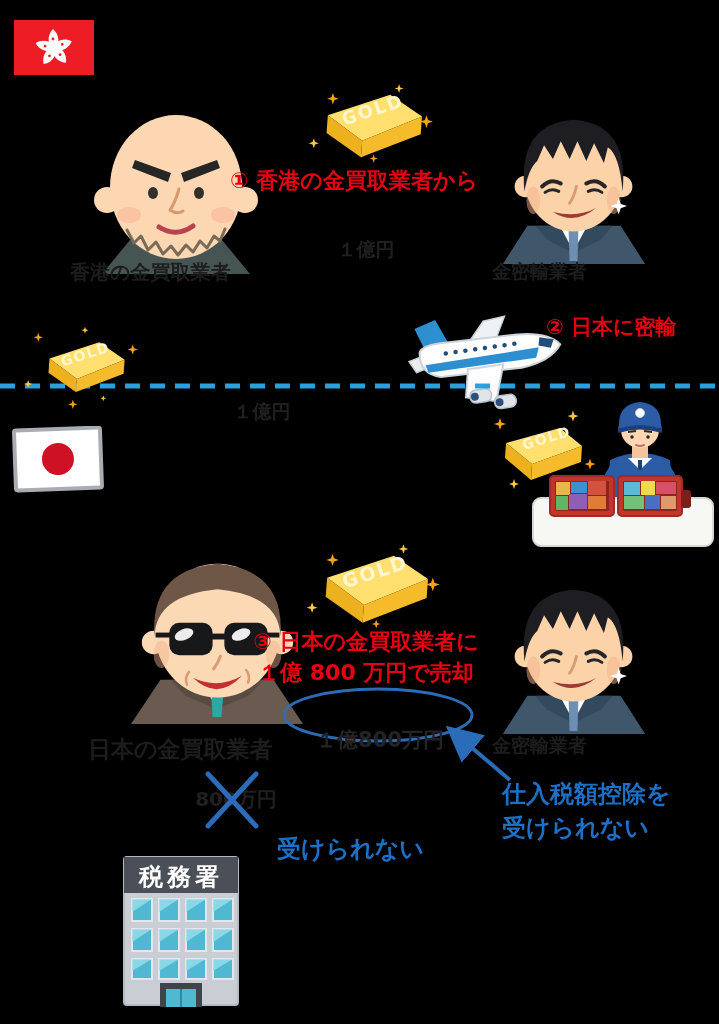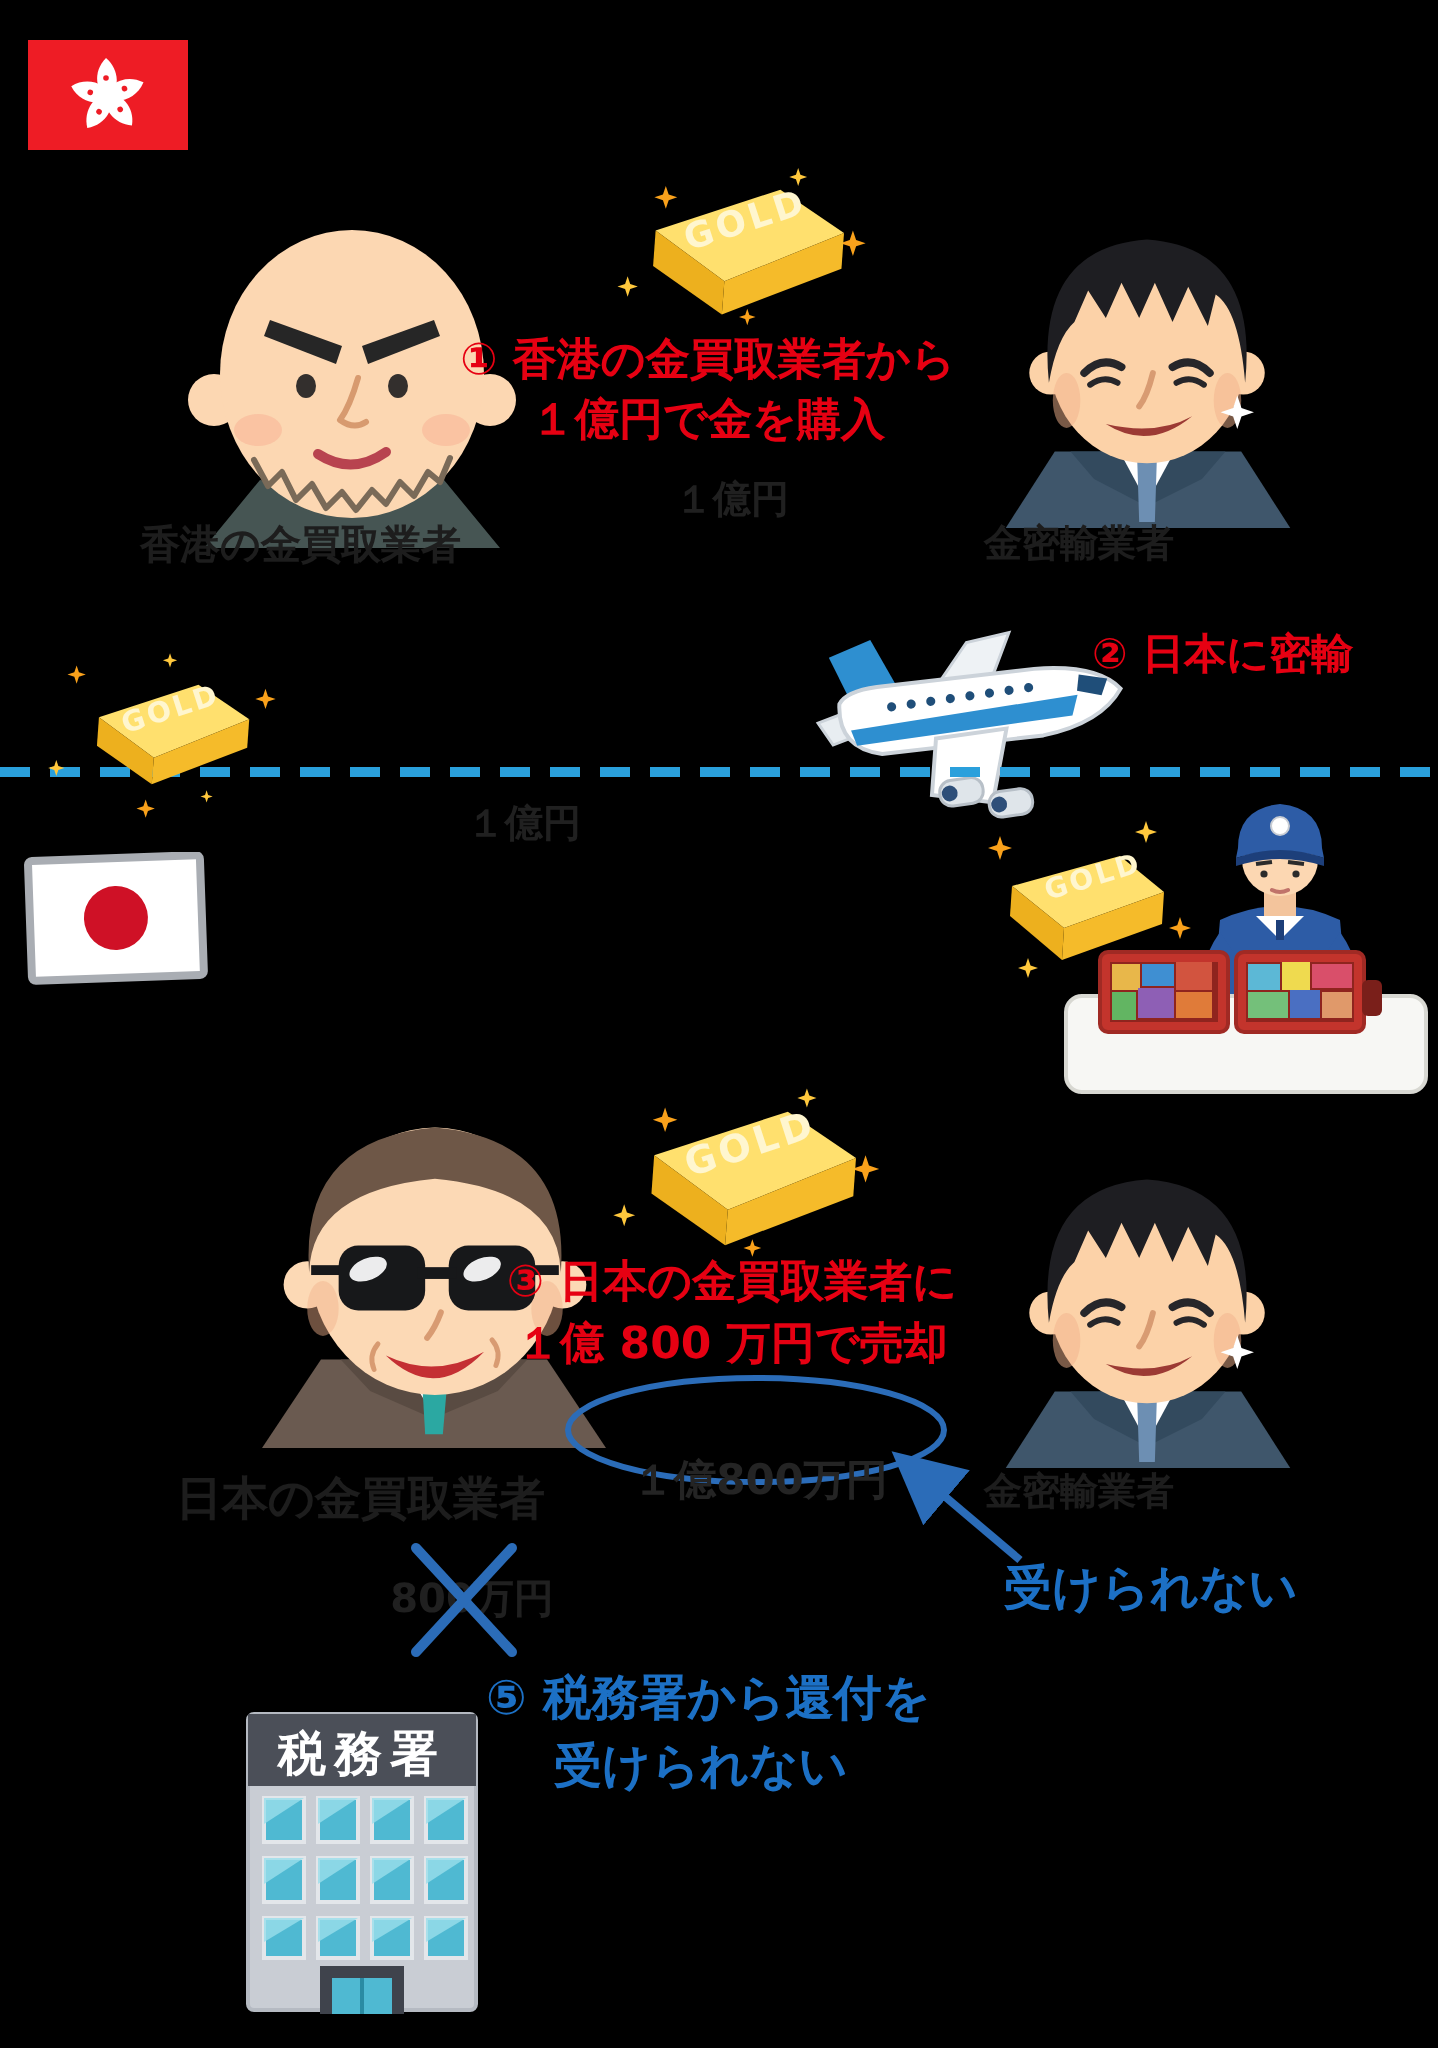--- a/index.html
+++ b/index.html
@@ -77,7 +77,6 @@
 
   <div class="abs red-step" style="left:228px;top:166px;width:252px;">
     <div>① 香港の金買取業者から</div>
-    <div>１億円で金を購入</div>
   </div>
   <div class="abs amount" style="left:326px;top:237px;width:80px;font-size:19px;color:#202020;">１億円</div>
 

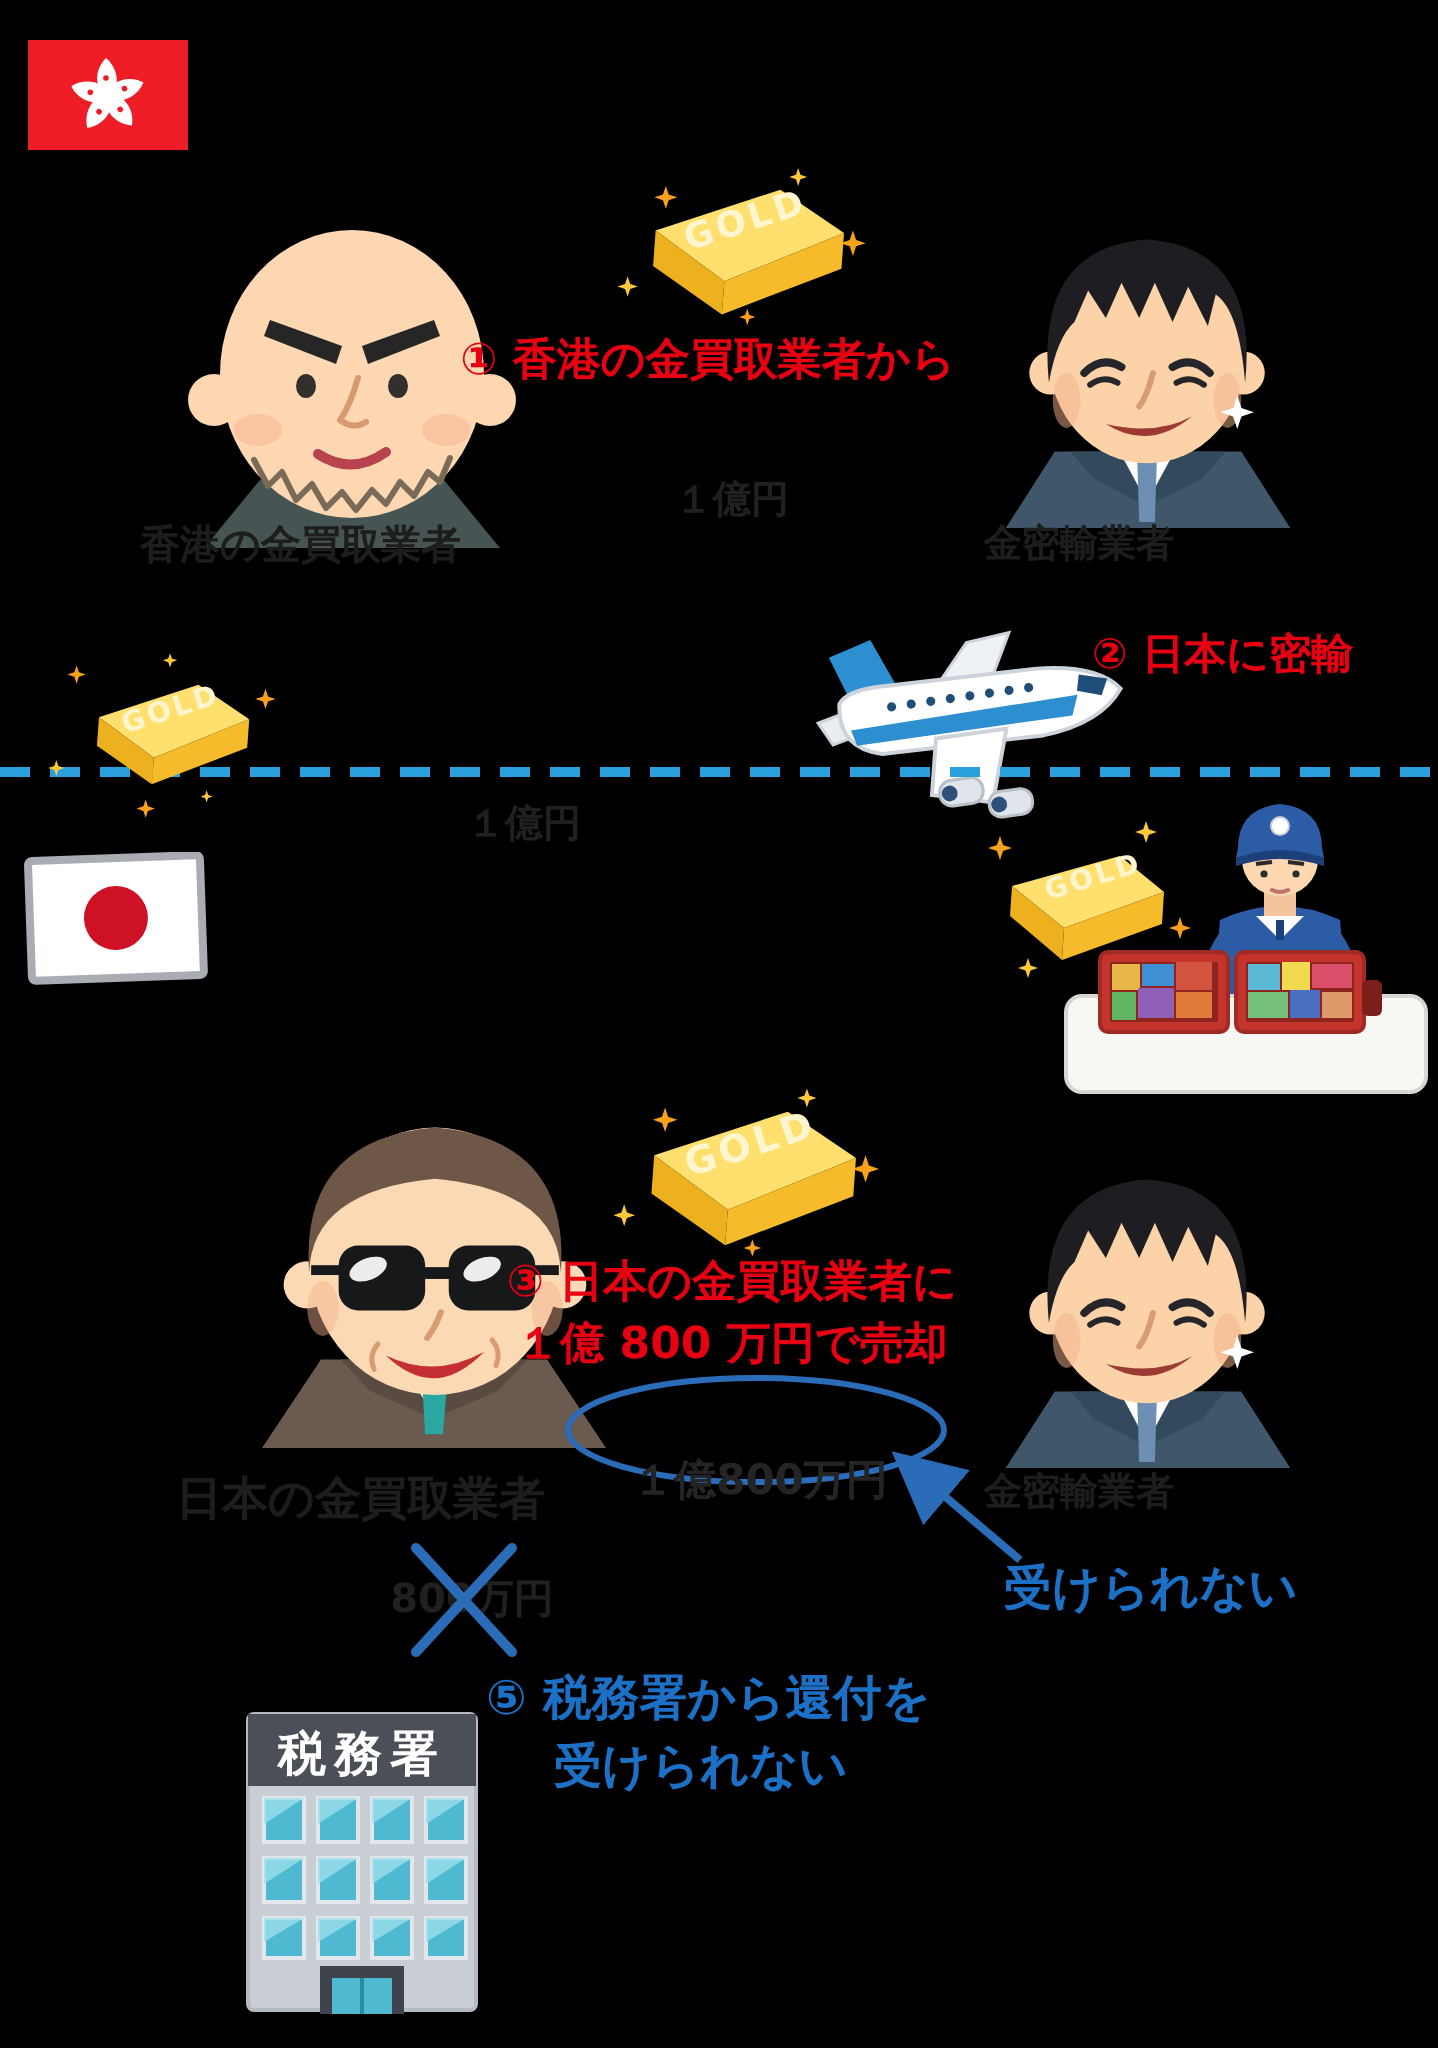--- a/index.html
+++ b/index.html
@@ -289,6 +289,7 @@
   <div class="abs faint" style="left:492px;top:733px;width:155px;font-size:19px;">金密輸業者</div>
 
   <div class="abs blue-step" style="left:502px;top:777px;">
+    <div>仕入税額控除を</div>
     <div>受けられない</div>
   </div>
 

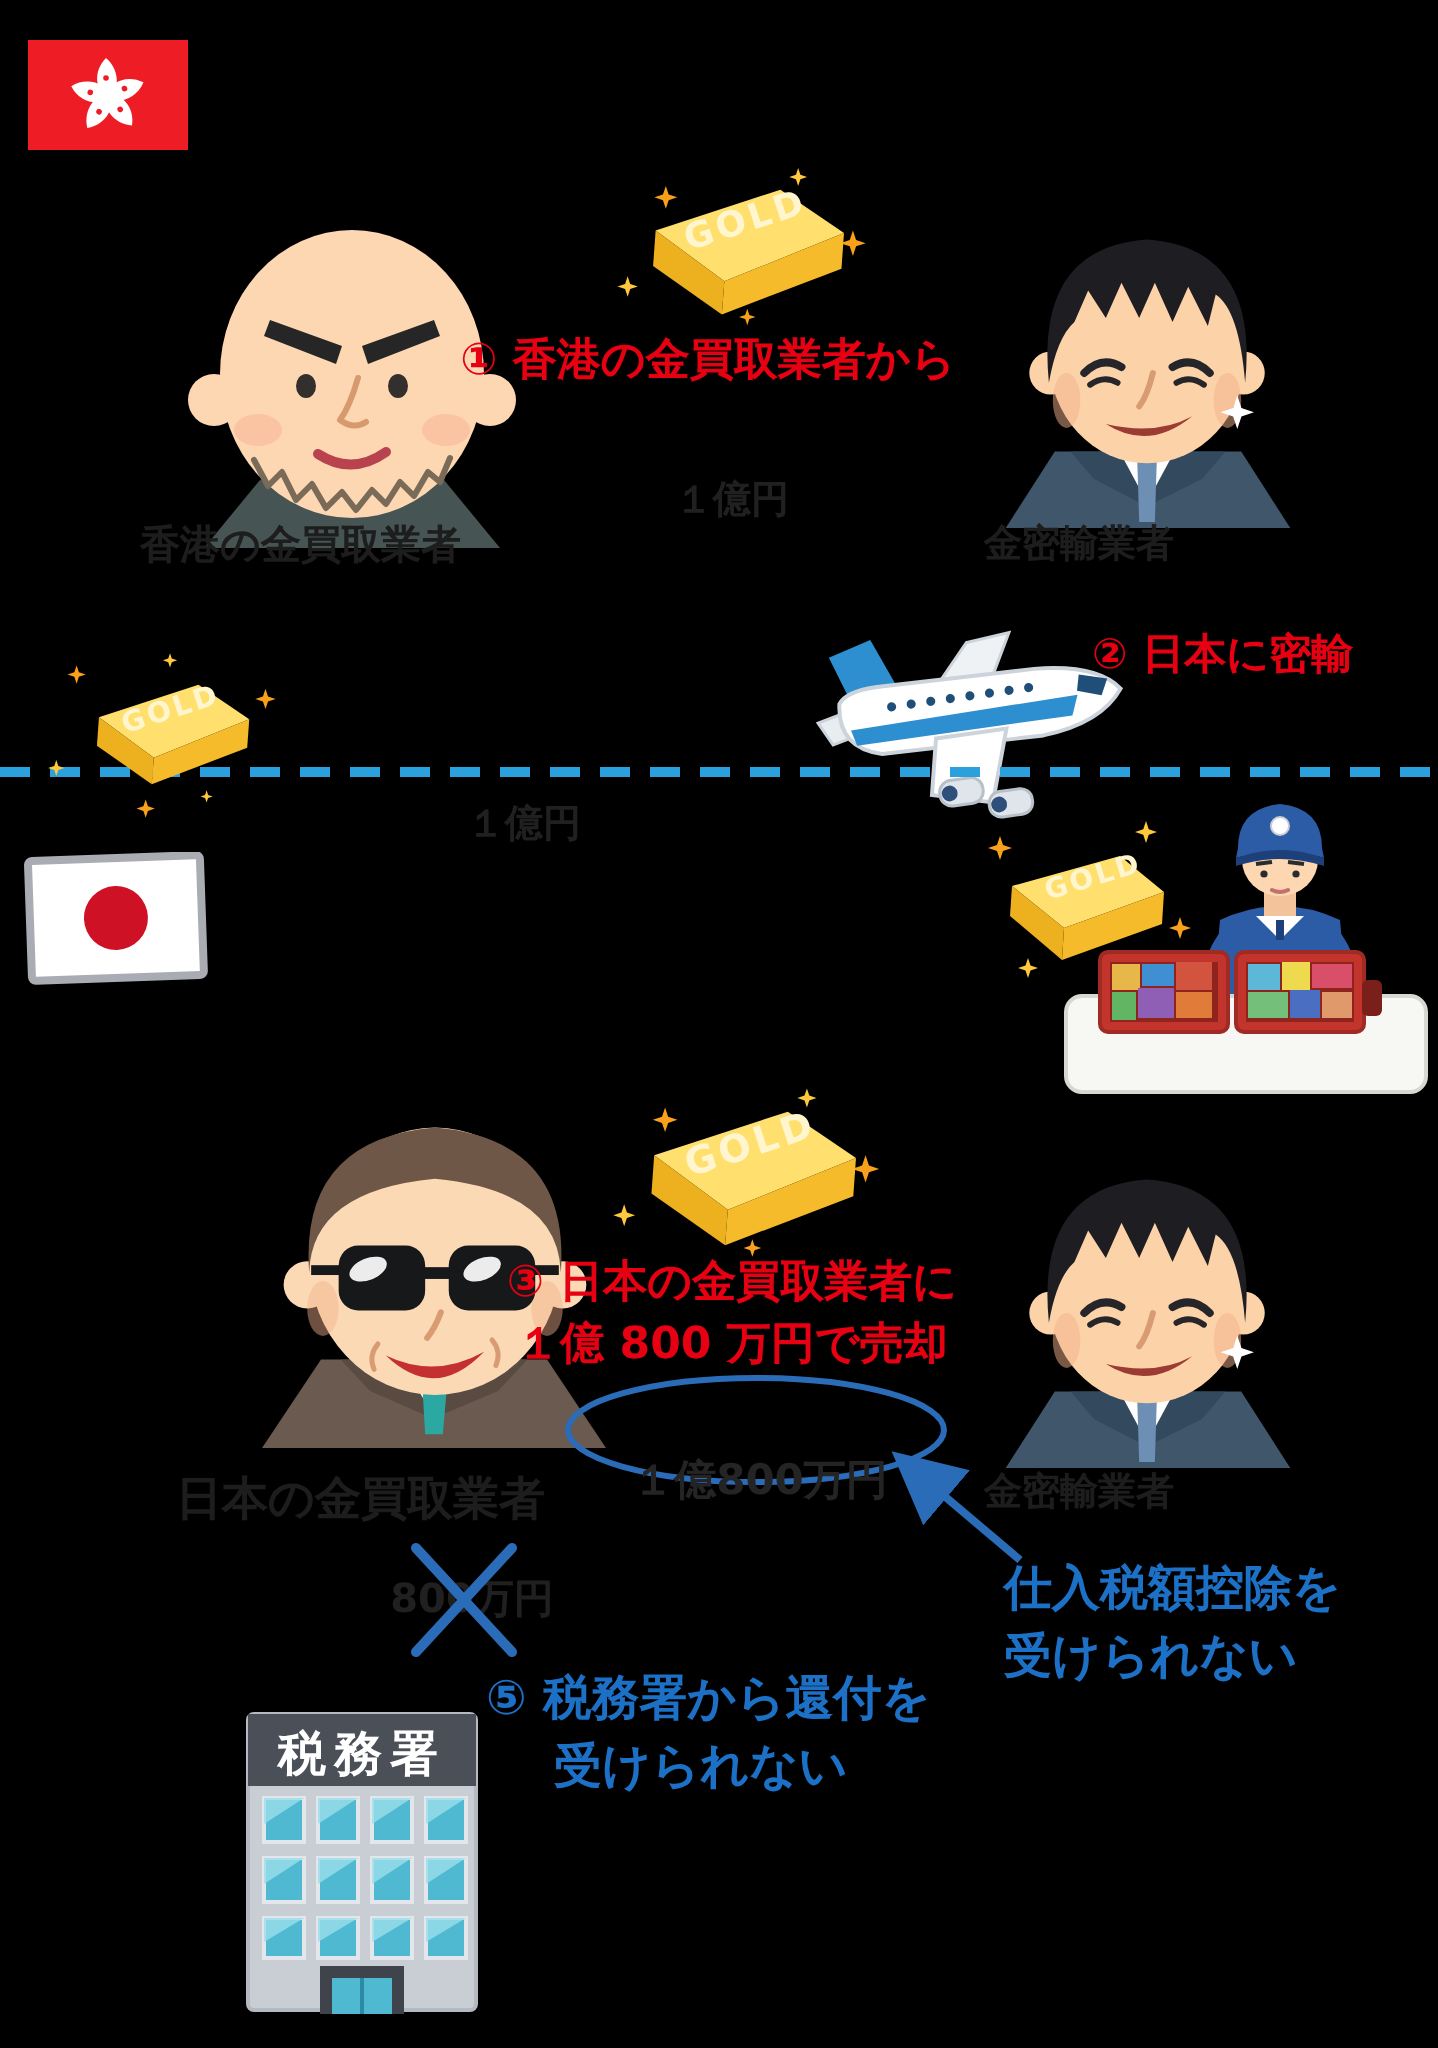--- a/index.html
+++ b/index.html
@@ -300,7 +300,6 @@
   </svg>
 
   <div class="abs blue-step" style="left:243px;top:832px;">
-    <div>⑤ 税務署から還付を</div>
     <div style="padding-left:34px;">受けられない</div>
   </div>
 

